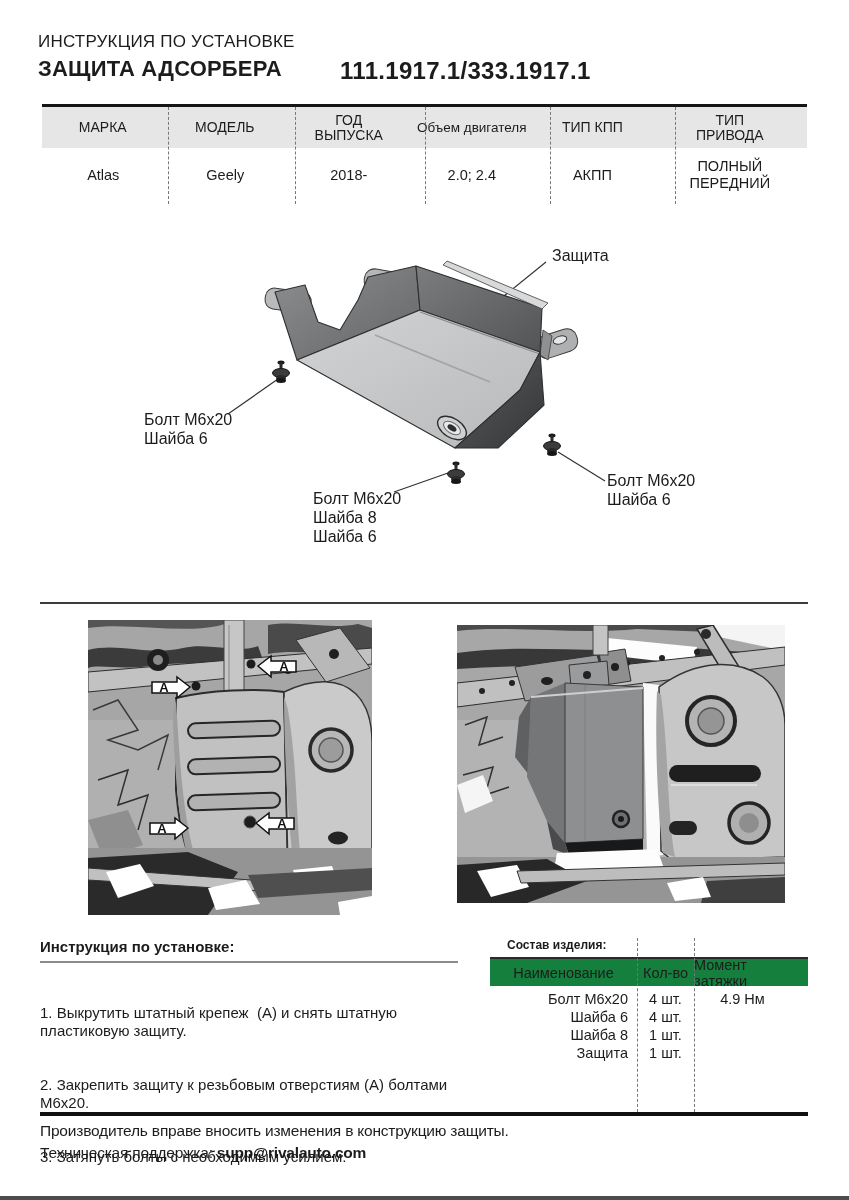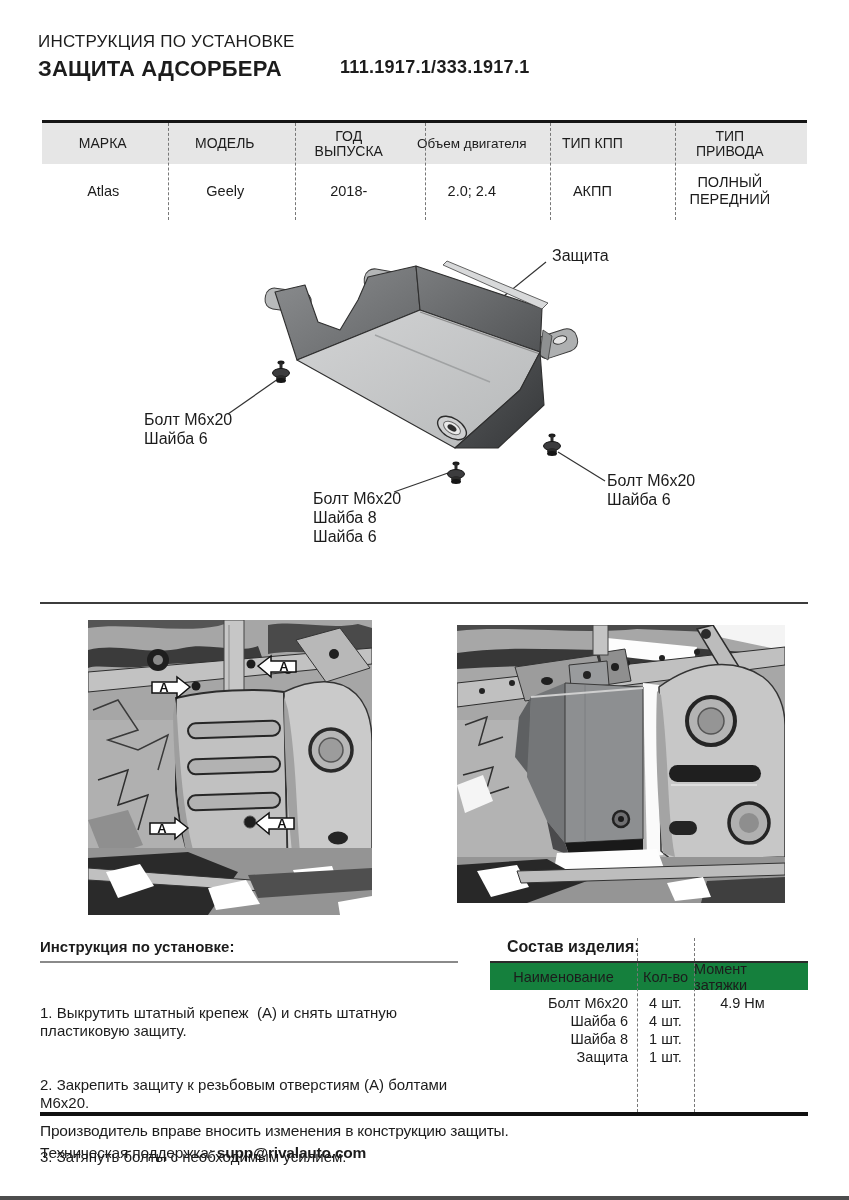--- a/index.html
+++ b/index.html
@@ -13,7 +13,7 @@
   
   .title1{left:38px;top:32px;font-size:17px;letter-spacing:.2px;}
   .title2{left:38px;top:56px;font-size:22px;font-weight:bold;letter-spacing:.2px;}
-  .partnum{left:340px;top:57px;font-size:18px;font-weight:bold;letter-spacing:.3px;}
+  .partnum{left:340px;top:57px;font-size:24px;font-weight:bold;letter-spacing:.3px;}
   
   .spec{left:42px;top:120px;width:765px;}
   .spec .rule{height:3px;background:#151515;}

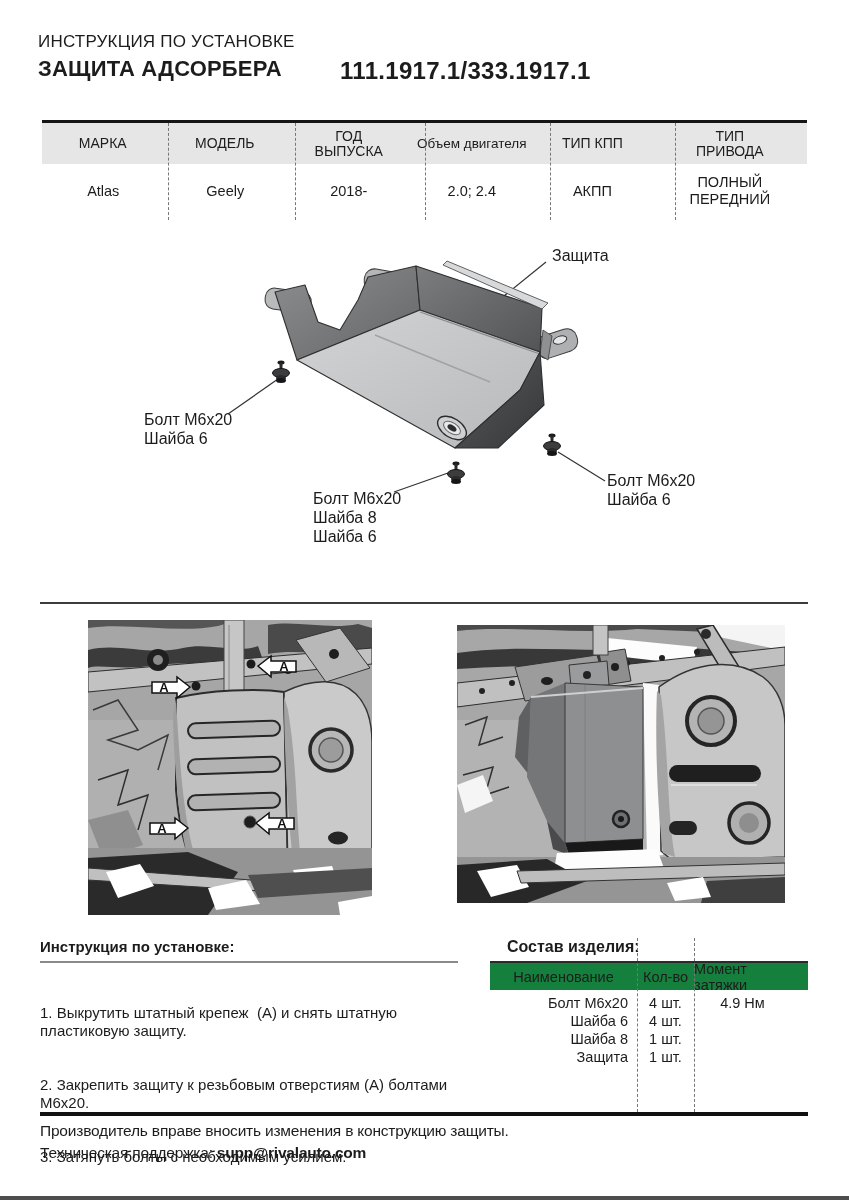--- a/index.html
+++ b/index.html
@@ -15,7 +15,7 @@
   .title2{left:38px;top:56px;font-size:22px;font-weight:bold;letter-spacing:.2px;}
   .partnum{left:340px;top:57px;font-size:24px;font-weight:bold;letter-spacing:.3px;}
   
-  .spec{left:42px;top:120px;width:765px;}
+  .spec{left:42px;top:104px;width:765px;}
   .spec .rule{height:3px;background:#151515;}
   .spec .thead{display:flex;height:41px;background:#e6e6e6;}
   .spec .thead .c{display:flex;align-items:center;justify-content:center;text-align:center;

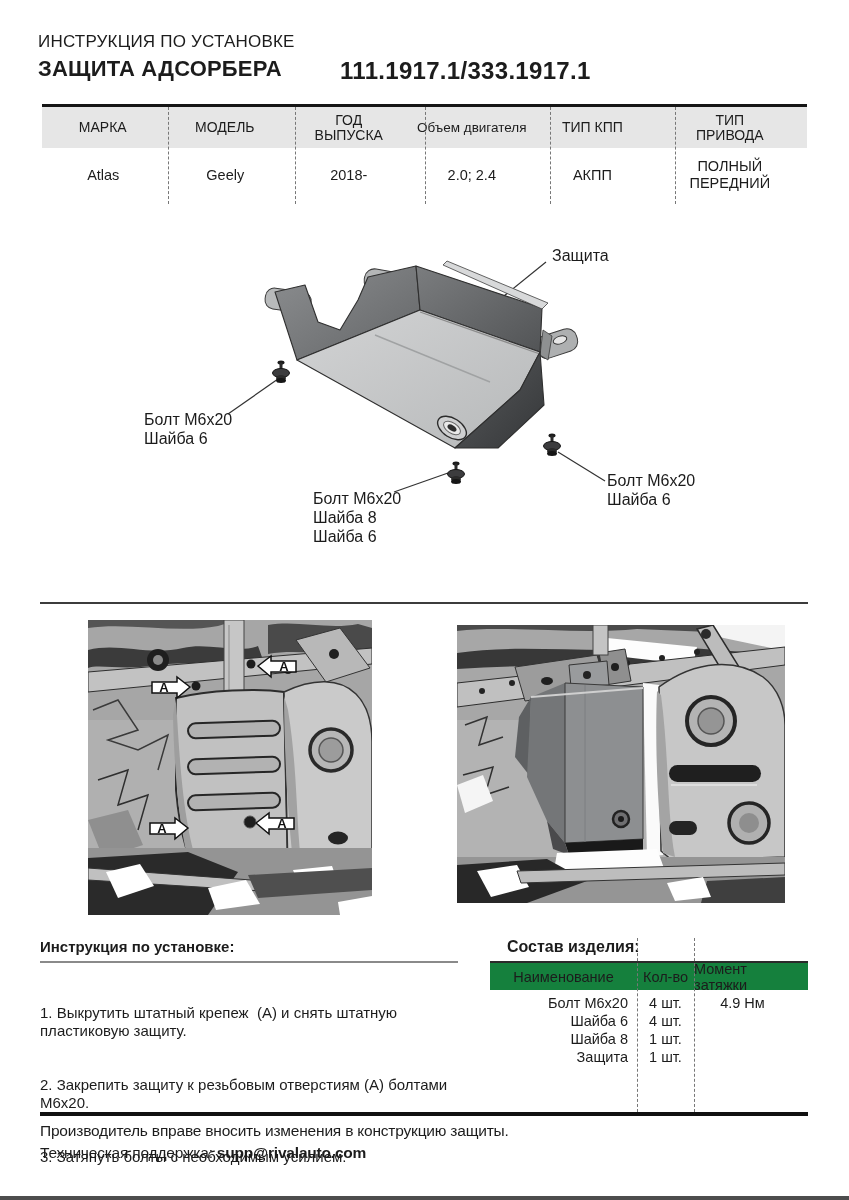--- a/index.html
+++ b/index.html
@@ -37,7 +37,7 @@
   .instr .steps{margin-top:5px;font-size:15px;line-height:18px;white-space:pre-wrap;}
   
   .parts{left:490px;top:938px;width:318px;}
-  .parts .h{font-size:16px;font-weight:bold;margin-left:17px;}
+  .parts .h{font-size:12px;font-weight:bold;margin-left:17px;}
   .parts .rule{margin-top:5px;height:2px;background:#2a2a2a;}
   .parts .thead{display:flex;height:27px;background:#15803d;}
   .parts .thead .pc{display:flex;align-items:center;justify-content:center;font-size:14.5px;}

